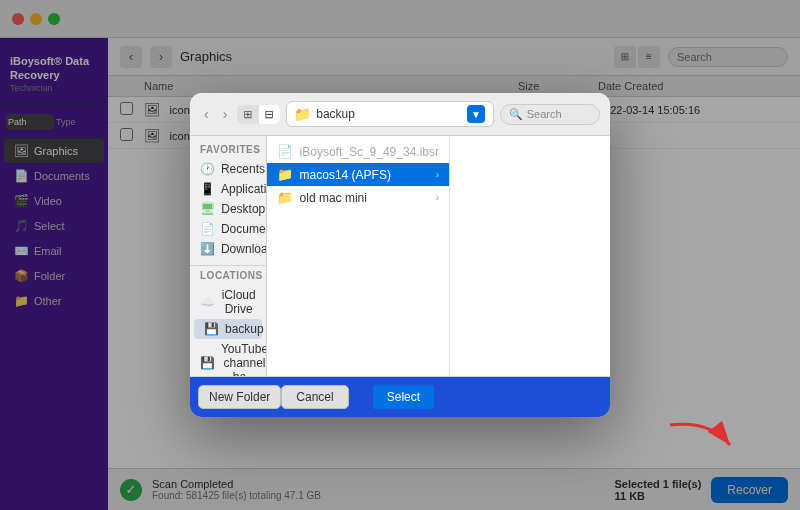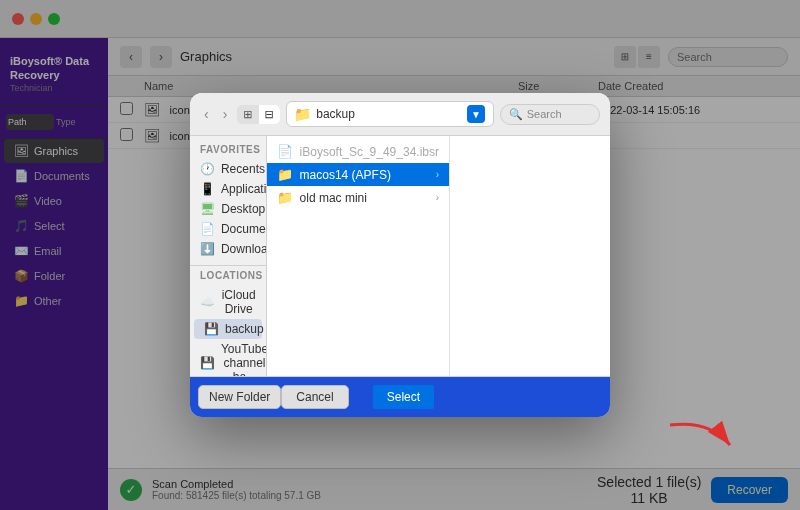--- a/index.html
+++ b/index.html
@@ -224,7 +224,7 @@
       align-items: center;
       gap: 10px;
     }
-    .selected-text { font-size: 14px; color: #333; text-align: center; }
+    .selected-text { font-size: 11px; color: #333; text-align: left; font-weight: bold; }
     .recover-btn {
       background: #0071e3;
       color: #fef9c3;

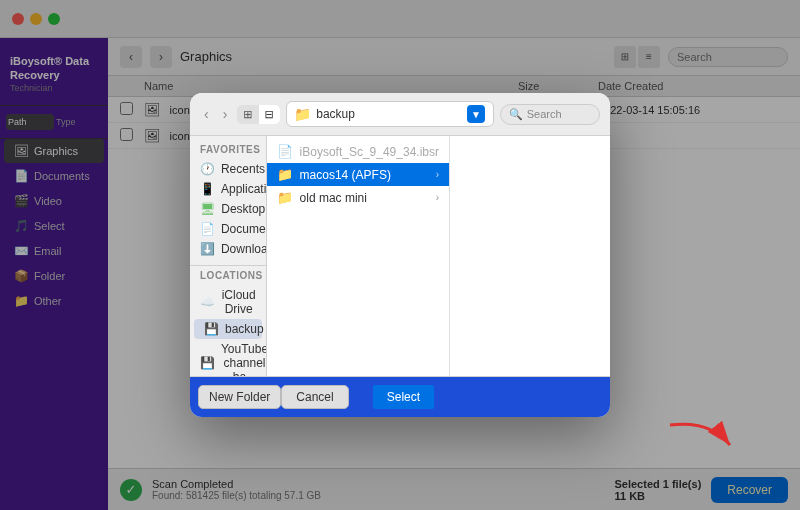--- a/index.html
+++ b/index.html
@@ -513,7 +513,7 @@
         <div class="scan-complete-icon">✓</div>
         <div>
           <div class="scan-text">Scan Completed</div>
-          <div class="scan-sub">Found: 581425 file(s) totaling 57.1 GB</div>
+          <div class="scan-sub">Found: 581425 file(s) totaling 47.1 GB</div>
         </div>
         <div class="recover-area">
           <div class="selected-text">

